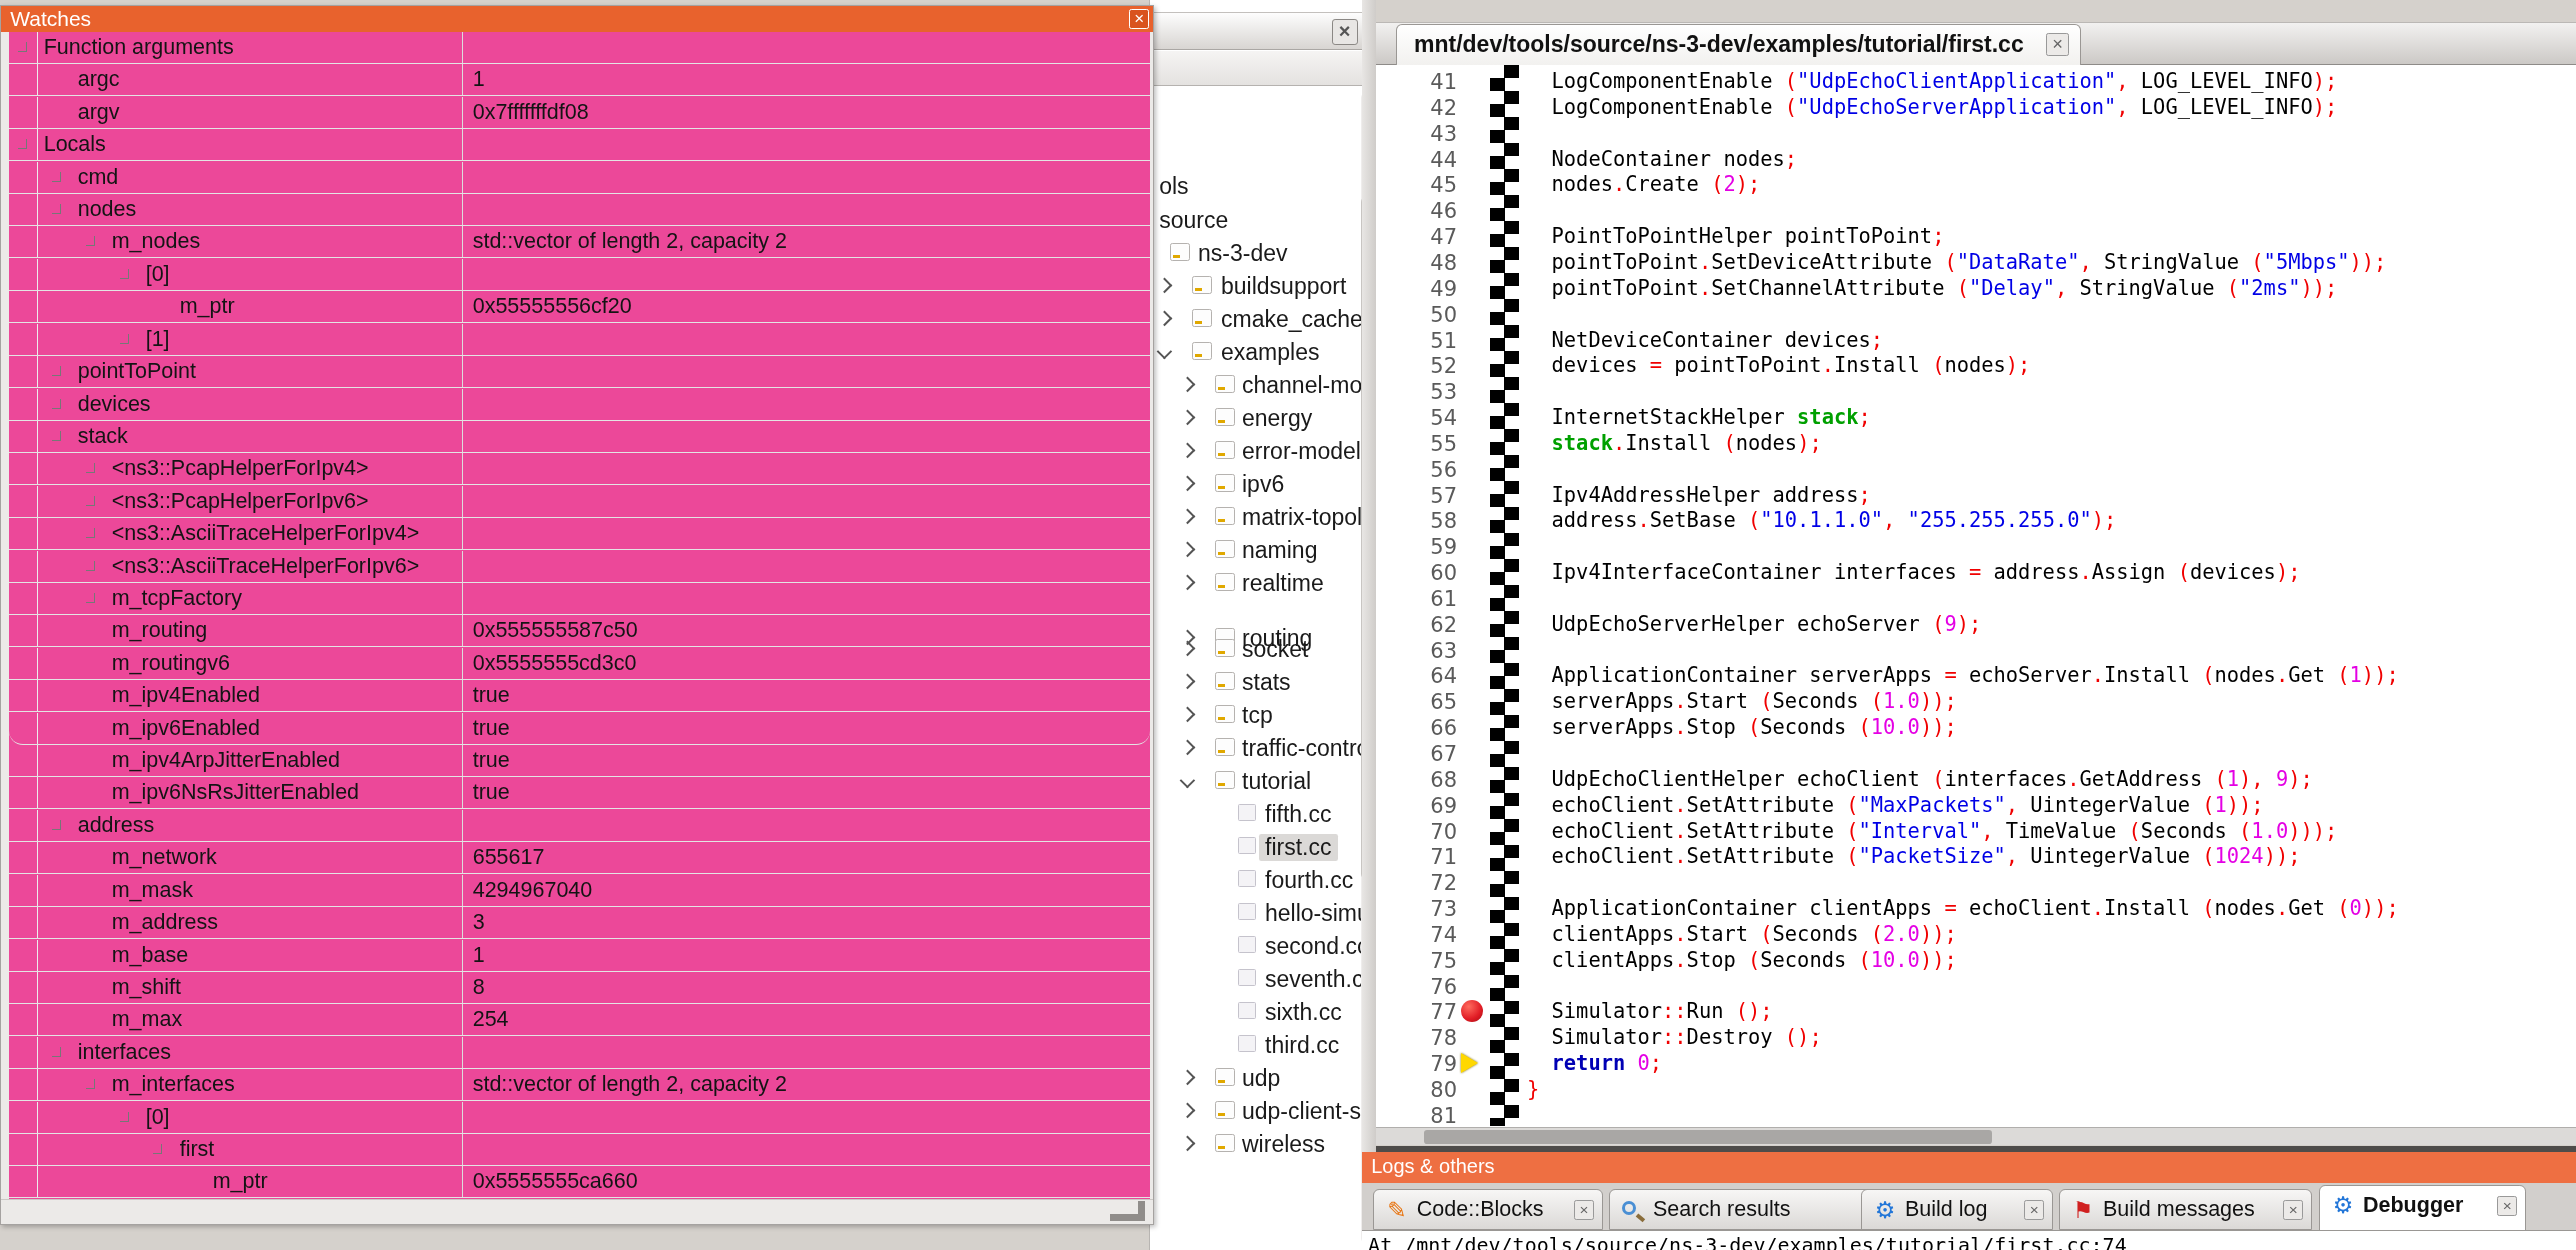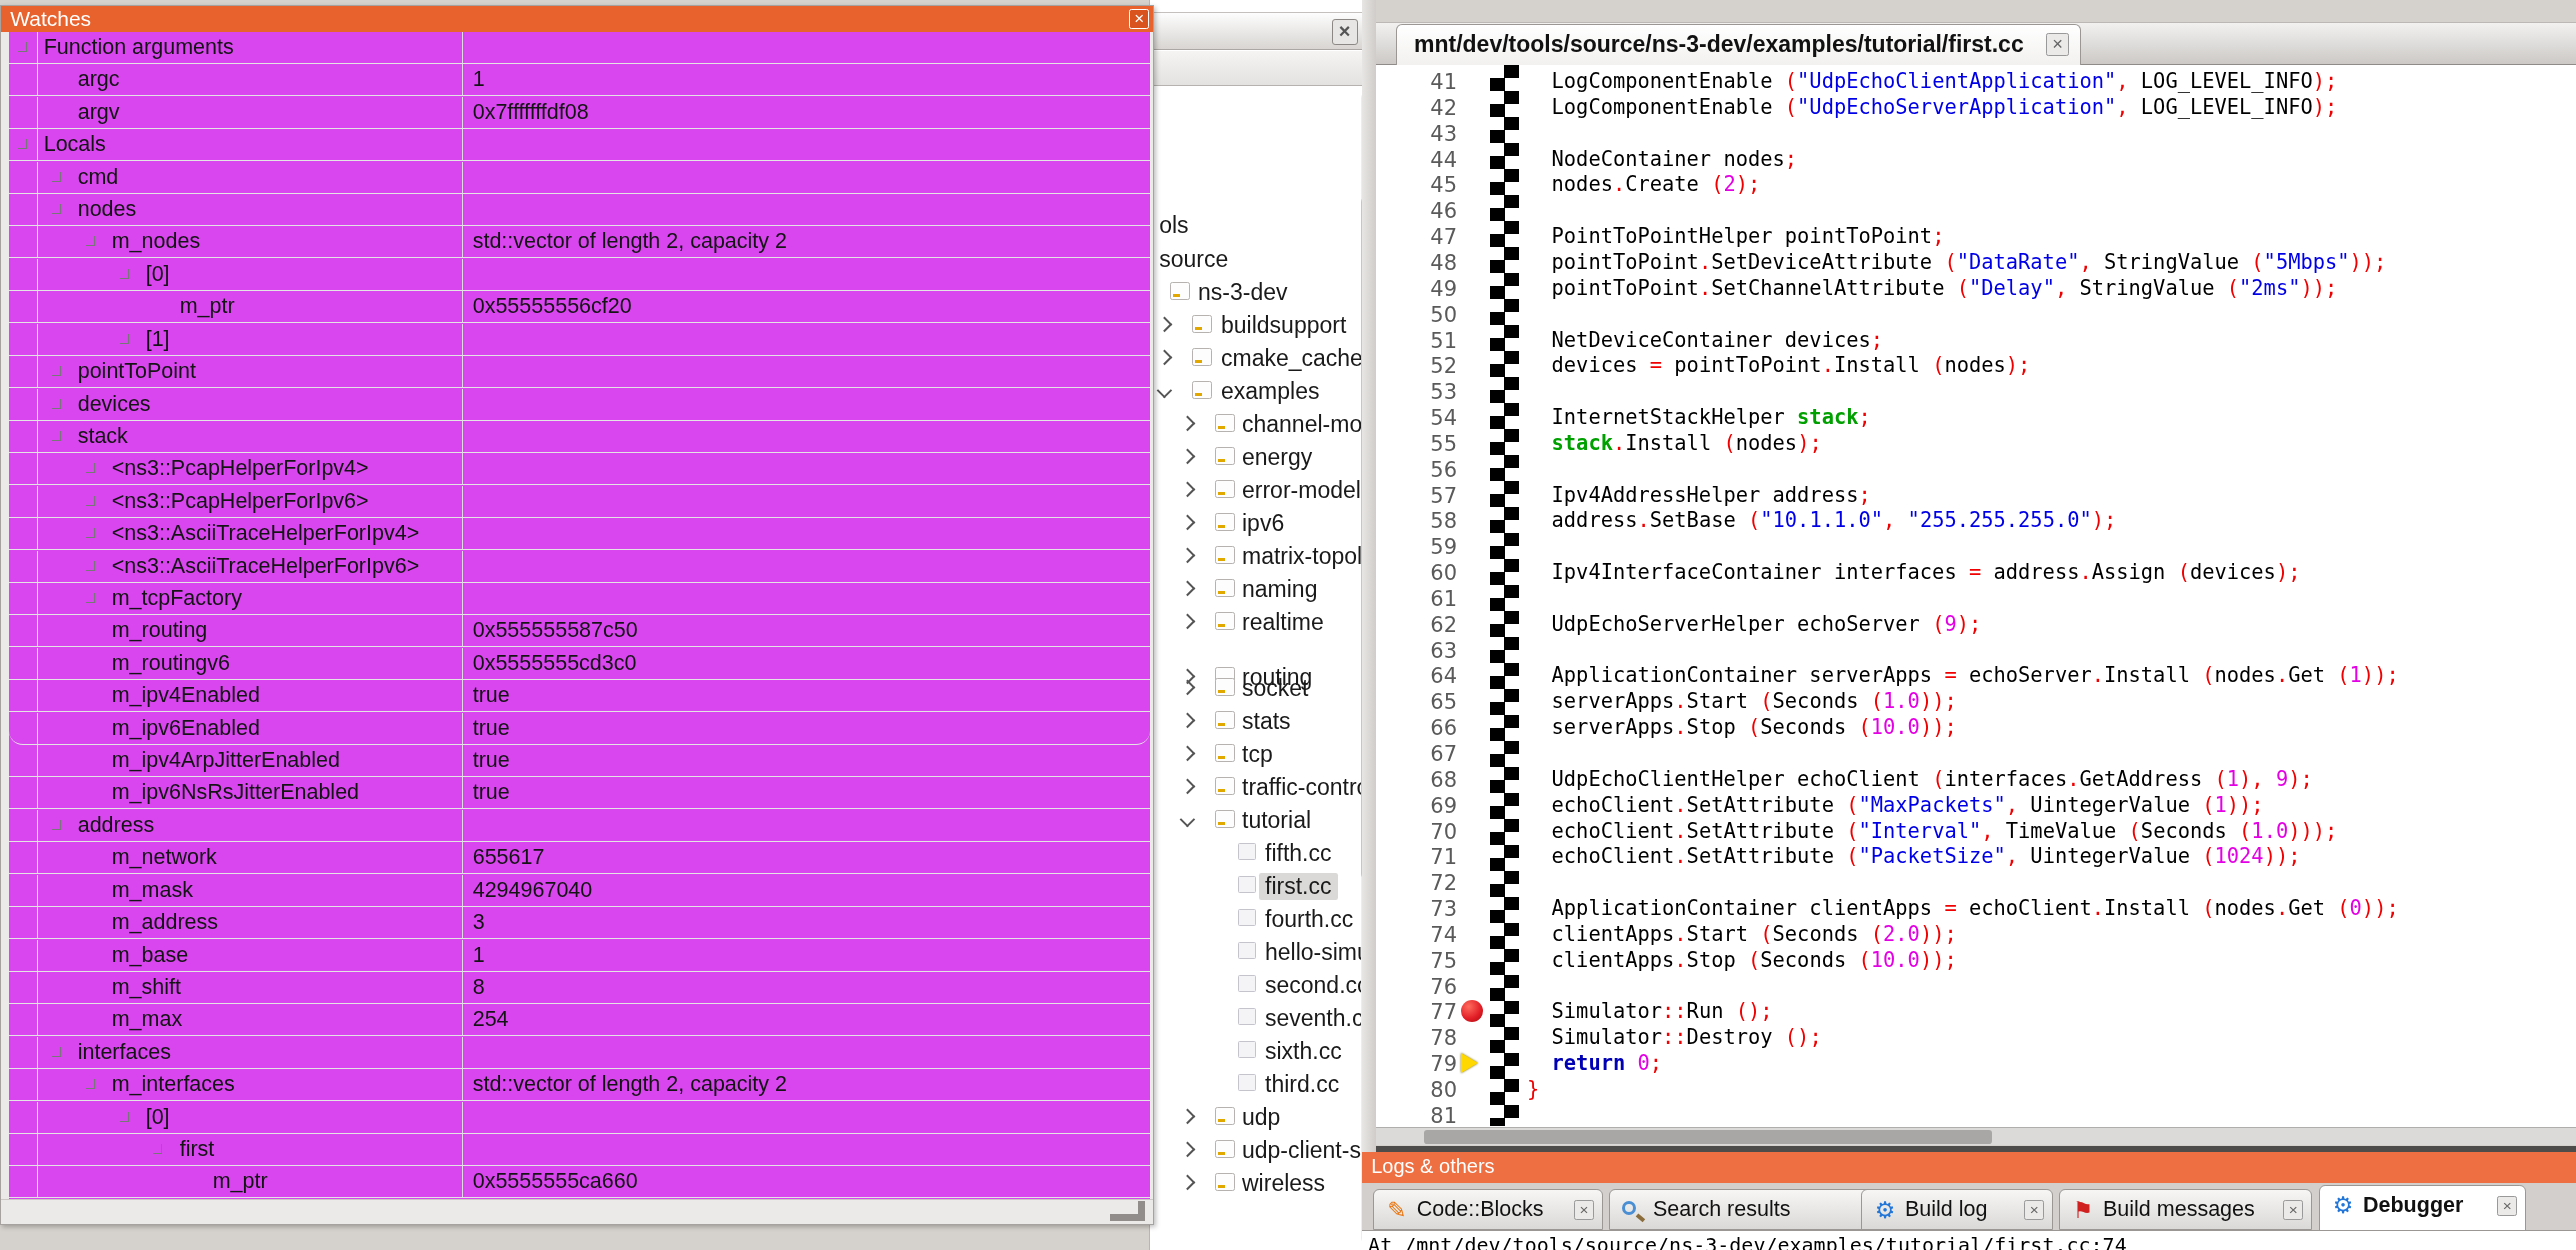--- a/index.html
+++ b/index.html
@@ -36,7 +36,7 @@
   #watches-title { position:absolute; left:9.2px; top:1.5px; color:#fff; font-size:21px; }
   #watches-close { position:absolute; right:3.8px; top:3.1px; width:20px; height:20px; border:1.5px solid #fff; border-radius:2.3px;
     color:#fff; font-size:17px; line-height:17px; text-align:center; background:#d9531e; }
-  #watches-grid { position:absolute; left:7.7px; top:26px; right:3.1px; height:1167px; background:#d946ef; overflow:hidden; }
+  #watches-grid { position:absolute; left:7.7px; top:26px; right:3.1px; height:1167px; background:#ec4899; overflow:hidden; }
   .watch-row { position:absolute; left:0; width:100%; height:32px; border-bottom:0.8px solid #e4e4e4; }
   .watch-row .vline1 { position:absolute; left:28px; top:0; bottom:0; border-left:0.8px solid #ececec; }
   .watch-row .vline2 { position:absolute; left:453px; top:0; bottom:0; border-left:0.8px solid #dcdcdc; }

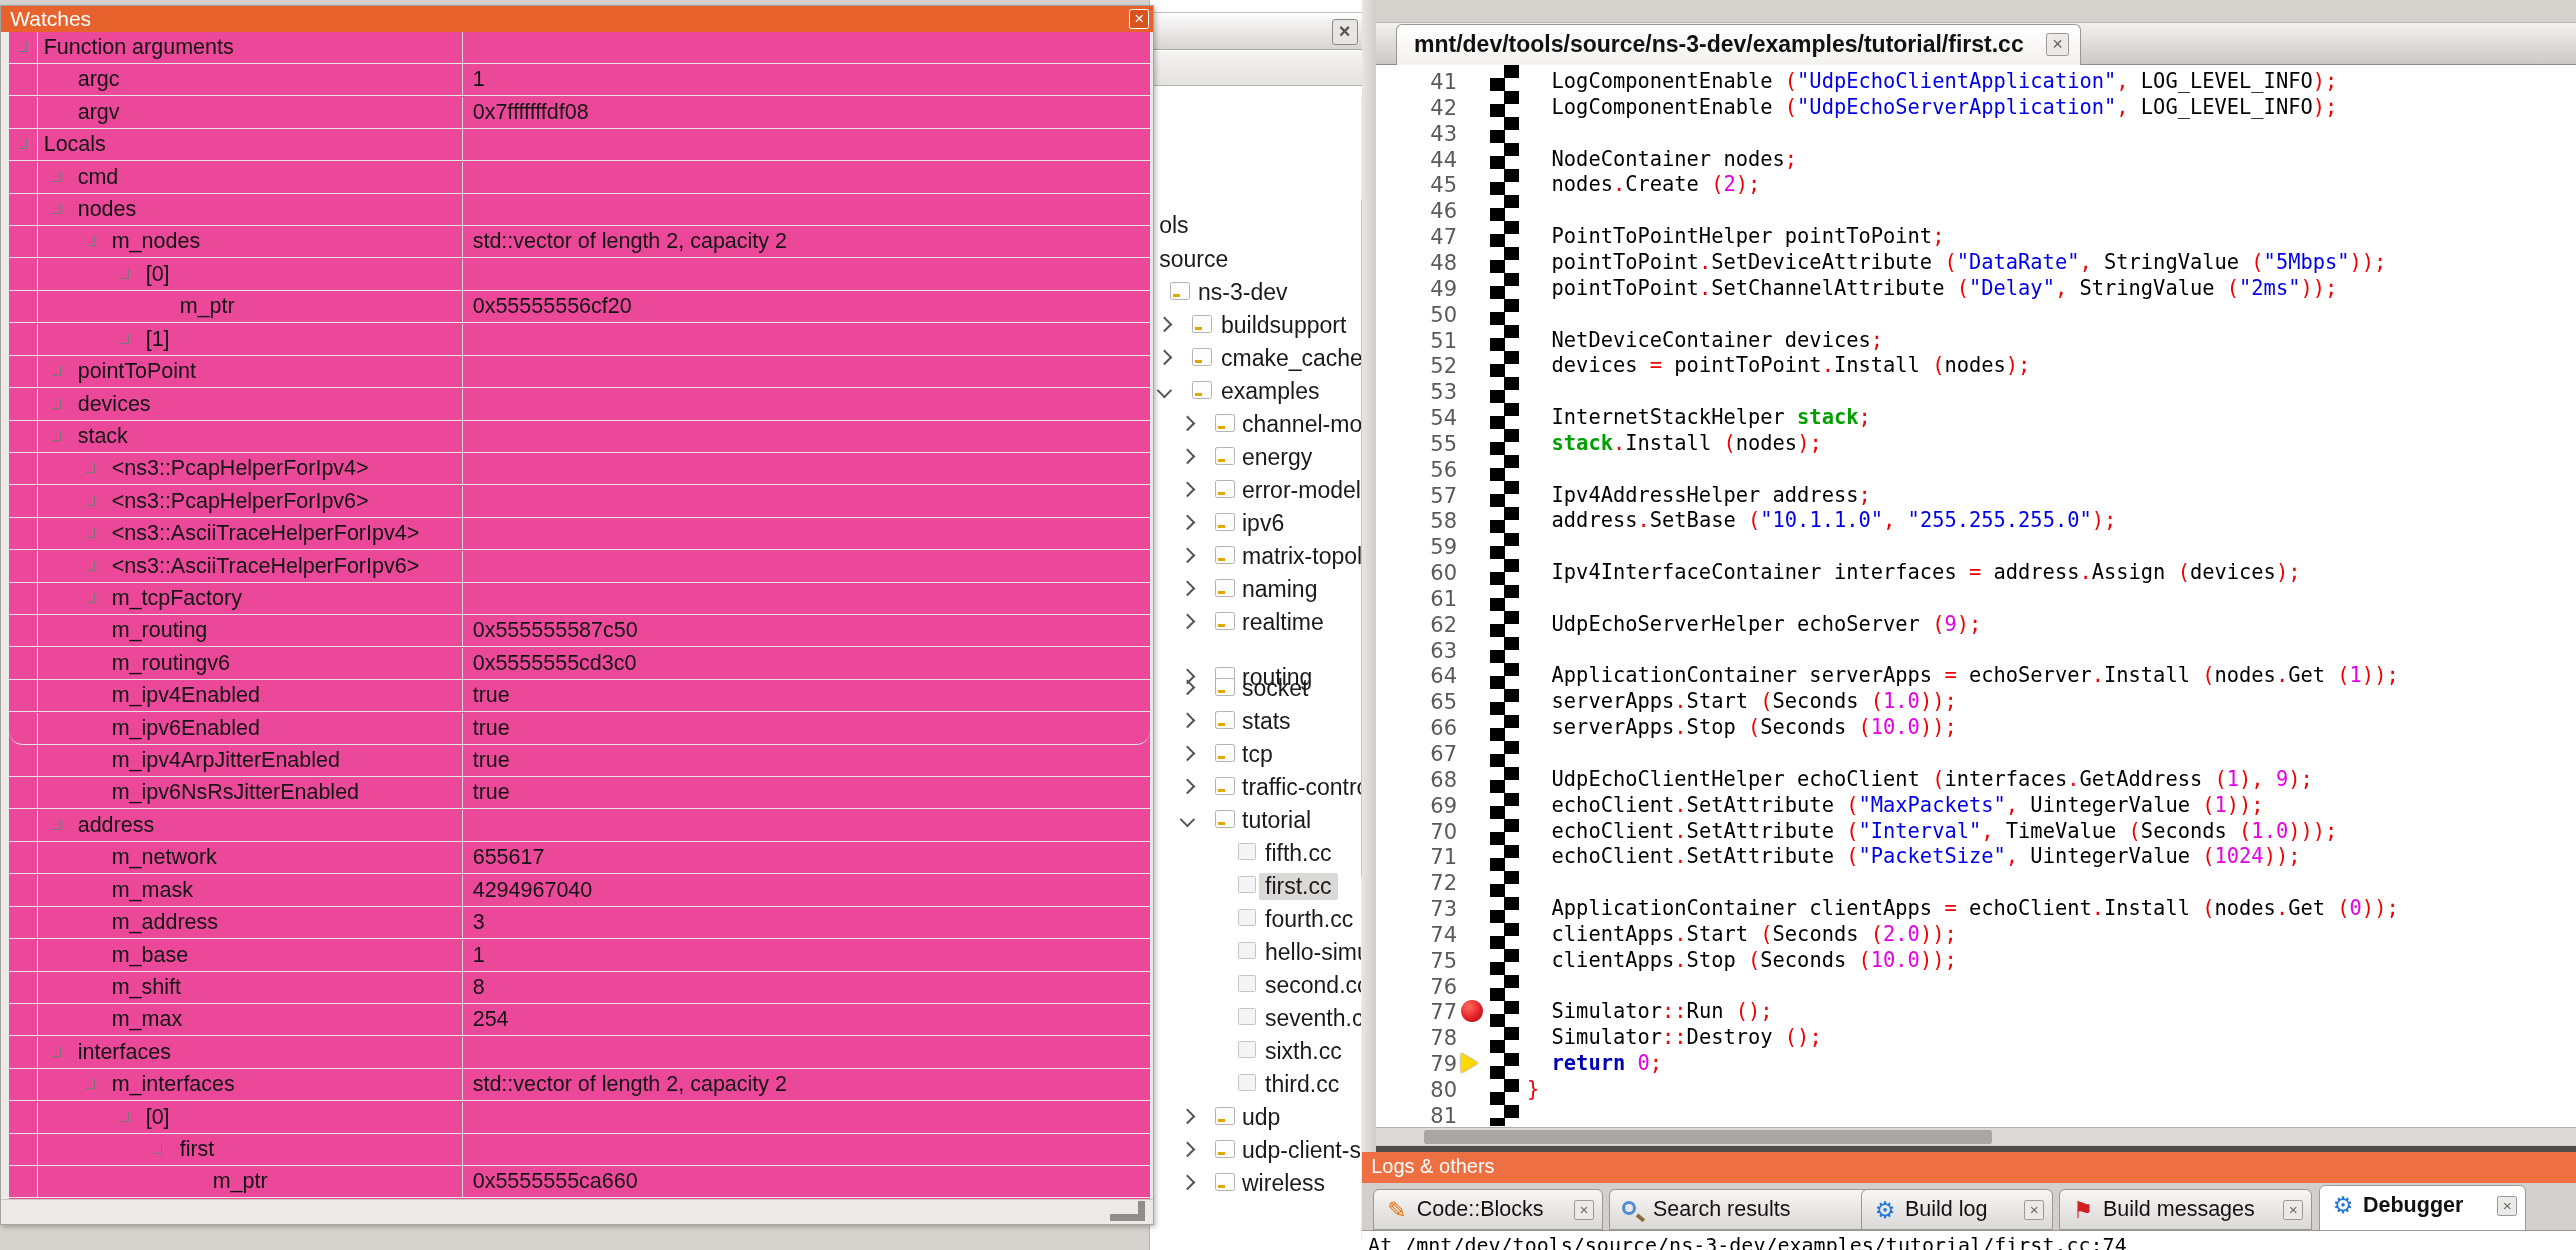--- a/index.html
+++ b/index.html
@@ -17,7 +17,7 @@
     background:#e8e6e4; color:#555; font-size:20px; line-height:23px; text-align:center; font-weight:bold; }
   #files-close { position:absolute; right:18.4px; top:6.1px; }
   #file-tree { position:absolute; left:0; top:87px; width:100%; height:1164px; background:#fff; overflow:hidden; }
-  .tree-row { position:absolute; left:0; width:100%; height:33px; white-space:nowrap;margin-top:39px; }
+  .tree-row { position:absolute; left:0; width:100%; height:33px; white-space:nowrap; }
   .tree-label { position:absolute; top:1.5px; font-size:23px; color:#1a1a1a; }
   .tree-label.selected { background:#dbd9d7; border-radius:2.3px; padding:0 6.1px; margin-left:-6.1px; }
   .chev { position:absolute; top:9.2px; width:10.8px; height:10.8px; border-right:2.3px solid #555; border-bottom:2.3px solid #555; }

